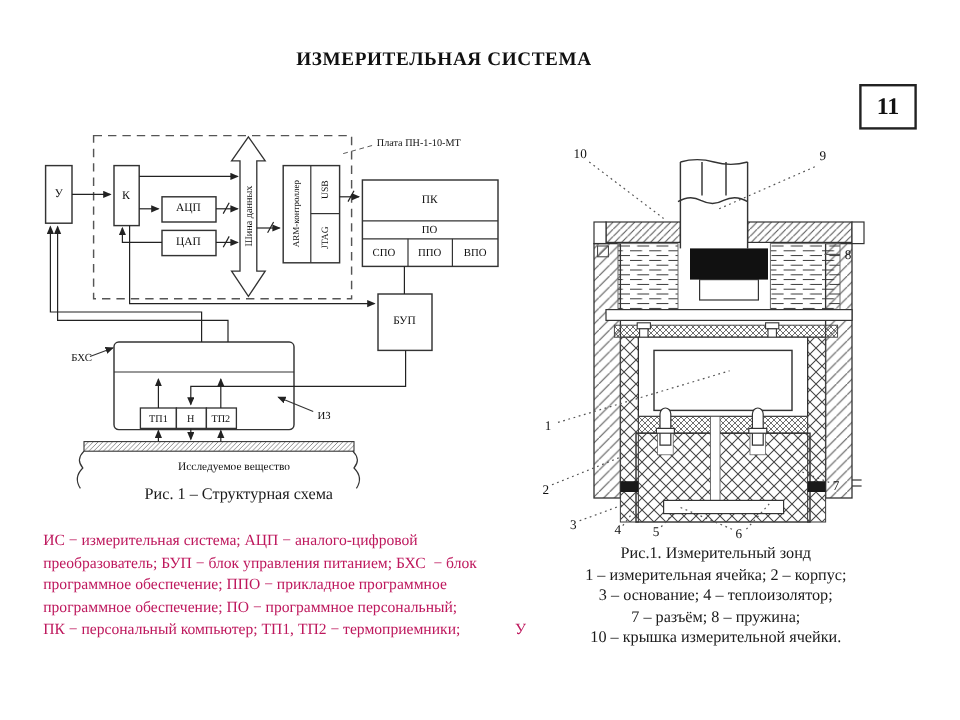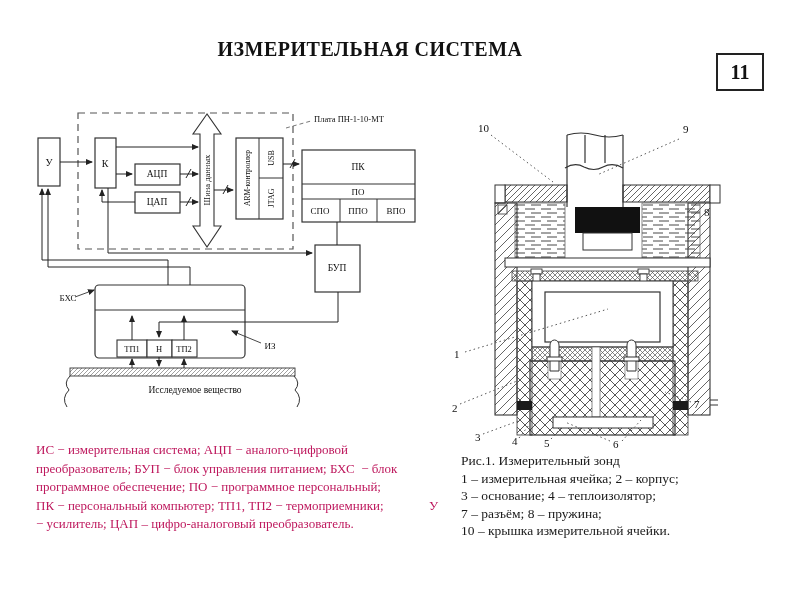--- a/index.html
+++ b/index.html
@@ -6,7 +6,7 @@
   .slide{position:relative;width:800px;height:600px;background:#ffffff;
          font-family:"Liberation Serif",serif;color:#111;overflow:hidden;}
   .title{position:absolute;left:120px;top:34px;width:500px;text-align:center;
-         font-weight:bold;font-size:20px;line-height:31px;letter-spacing:.5px;}
+         font-weight:bold;font-size:16px;line-height:31px;letter-spacing:.5px;}
   .pagebox{position:absolute;left:716px;top:53px;width:44px;height:34px;
            border:2px solid #222;text-align:center;line-height:34px;
            font-weight:bold;font-size:20px;}

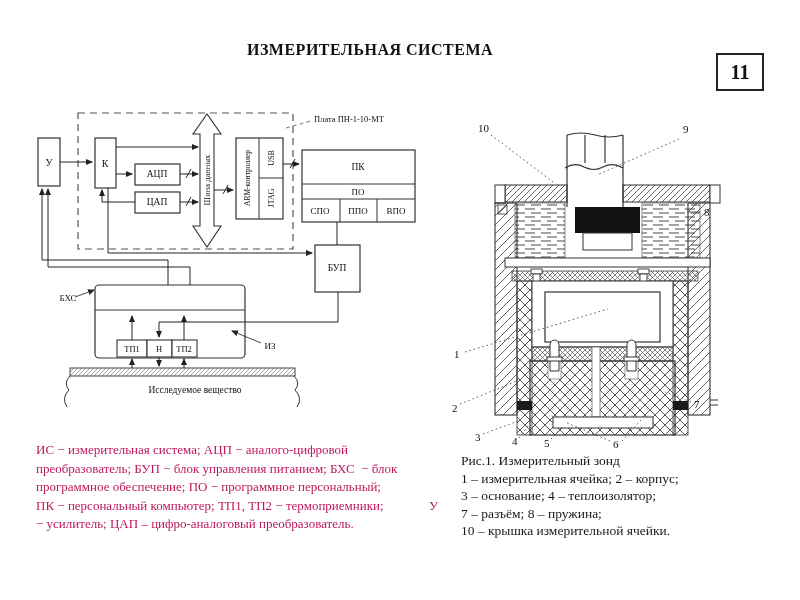--- a/index.html
+++ b/index.html
@@ -7,7 +7,7 @@
          font-family:"Liberation Serif",serif;color:#111;overflow:hidden;}
   .title{position:absolute;left:120px;top:34px;width:500px;text-align:center;
          font-weight:bold;font-size:16px;line-height:31px;letter-spacing:.5px;}
-  .pagebox{position:absolute;left:716px;top:53px;width:44px;height:34px;
+  .pagebox{position:absolute;left:716px;top:70px;width:44px;height:34px;
            border:2px solid #222;text-align:center;line-height:34px;
            font-weight:bold;font-size:20px;}
   .fig-caption-left{position:absolute;left:84px;top:404px;width:230px;text-align:center;

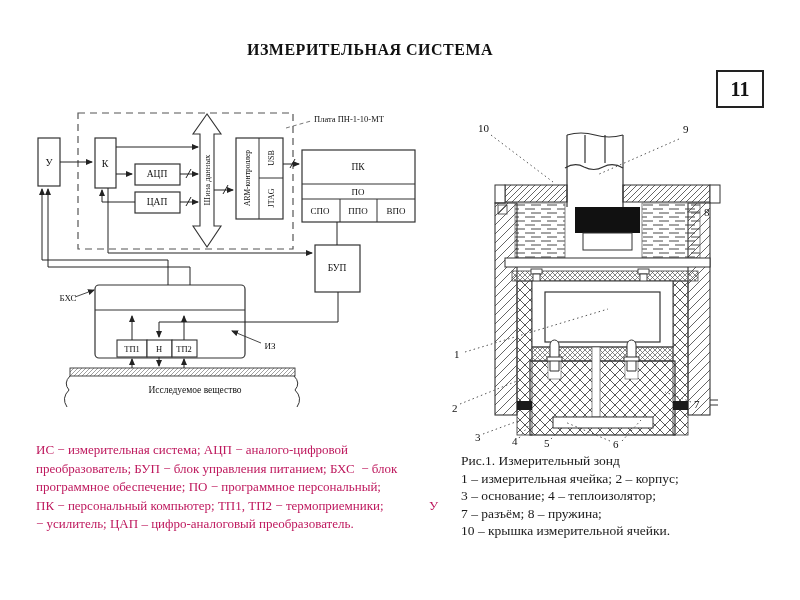--- a/index.html
+++ b/index.html
@@ -145,6 +145,7 @@
     </g>
   </svg>
 
+  <div class="fig-caption-left">Рис. 1 – Структурная схема</div>
 
   <svg class="svg-probe" width="335" height="360" viewBox="0 0 335 360">
     <defs>

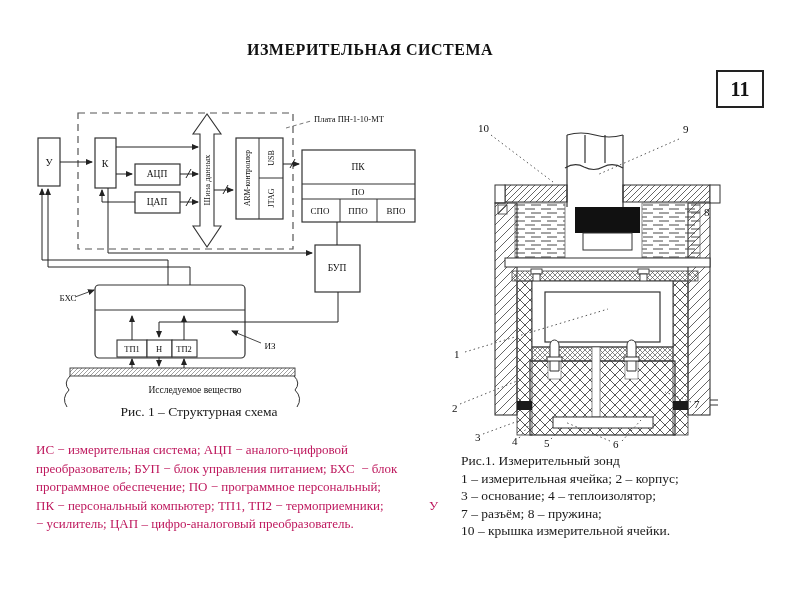--- a/index.html
+++ b/index.html
@@ -15,7 +15,7 @@
   .legend{position:absolute;left:36px;top:441px;width:436px;font-size:13px;
           line-height:18.6px;color:#be185d;}
   .legend div{white-space:pre-wrap;}
-  .probe-caption{position:absolute;left:461px;top:452px;width:325px;
+  .probe-caption{position:absolute;left:434px;top:452px;width:325px;text-align:center;
           font-size:13.5px;line-height:17.6px;color:#1a1a1a;}
   svg{position:absolute;overflow:visible;}
   svg text{font-family:"Liberation Serif",serif;fill:#111;}

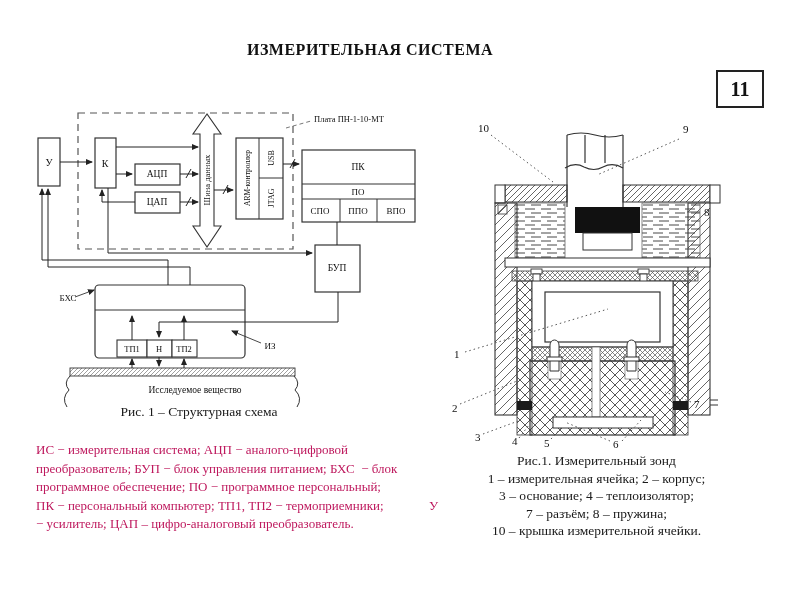--- a/index.html
+++ b/index.html
@@ -269,6 +269,7 @@
   <div class="legend">
     <div>ИС − измерительная система; АЦП − аналого-цифровой</div>
     <div>преобразователь; БУП − блок управления питанием; БХС  − блок</div>
+    <div>программное обеспечение; ППО − прикладное программное</div>
     <div>программное обеспечение; ПО − программное персональный;</div>
     <div>ПК − персональный компьютер; ТП1, ТП2 − термоприемники;              У</div>
     <div>− усилитель; ЦАП – цифро-аналоговый преобразователь.</div>

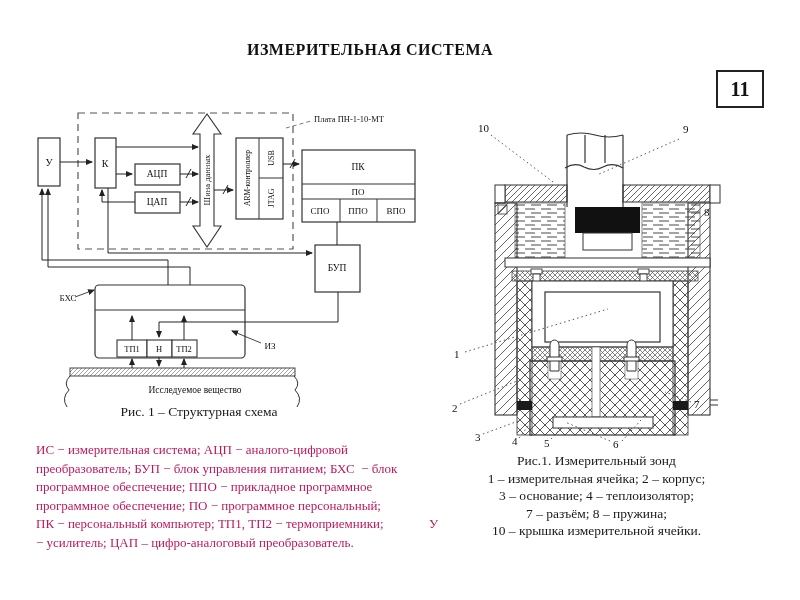--- a/index.html
+++ b/index.html
@@ -272,7 +272,6 @@
     <div>программное обеспечение; ППО − прикладное программное</div>
     <div>программное обеспечение; ПО − программное персональный;</div>
     <div>ПК − персональный компьютер; ТП1, ТП2 − термоприемники;              У</div>
-    <div>− усилитель; ЦАП – цифро-аналоговый преобразователь.</div>
   </div>
 
 </div>

